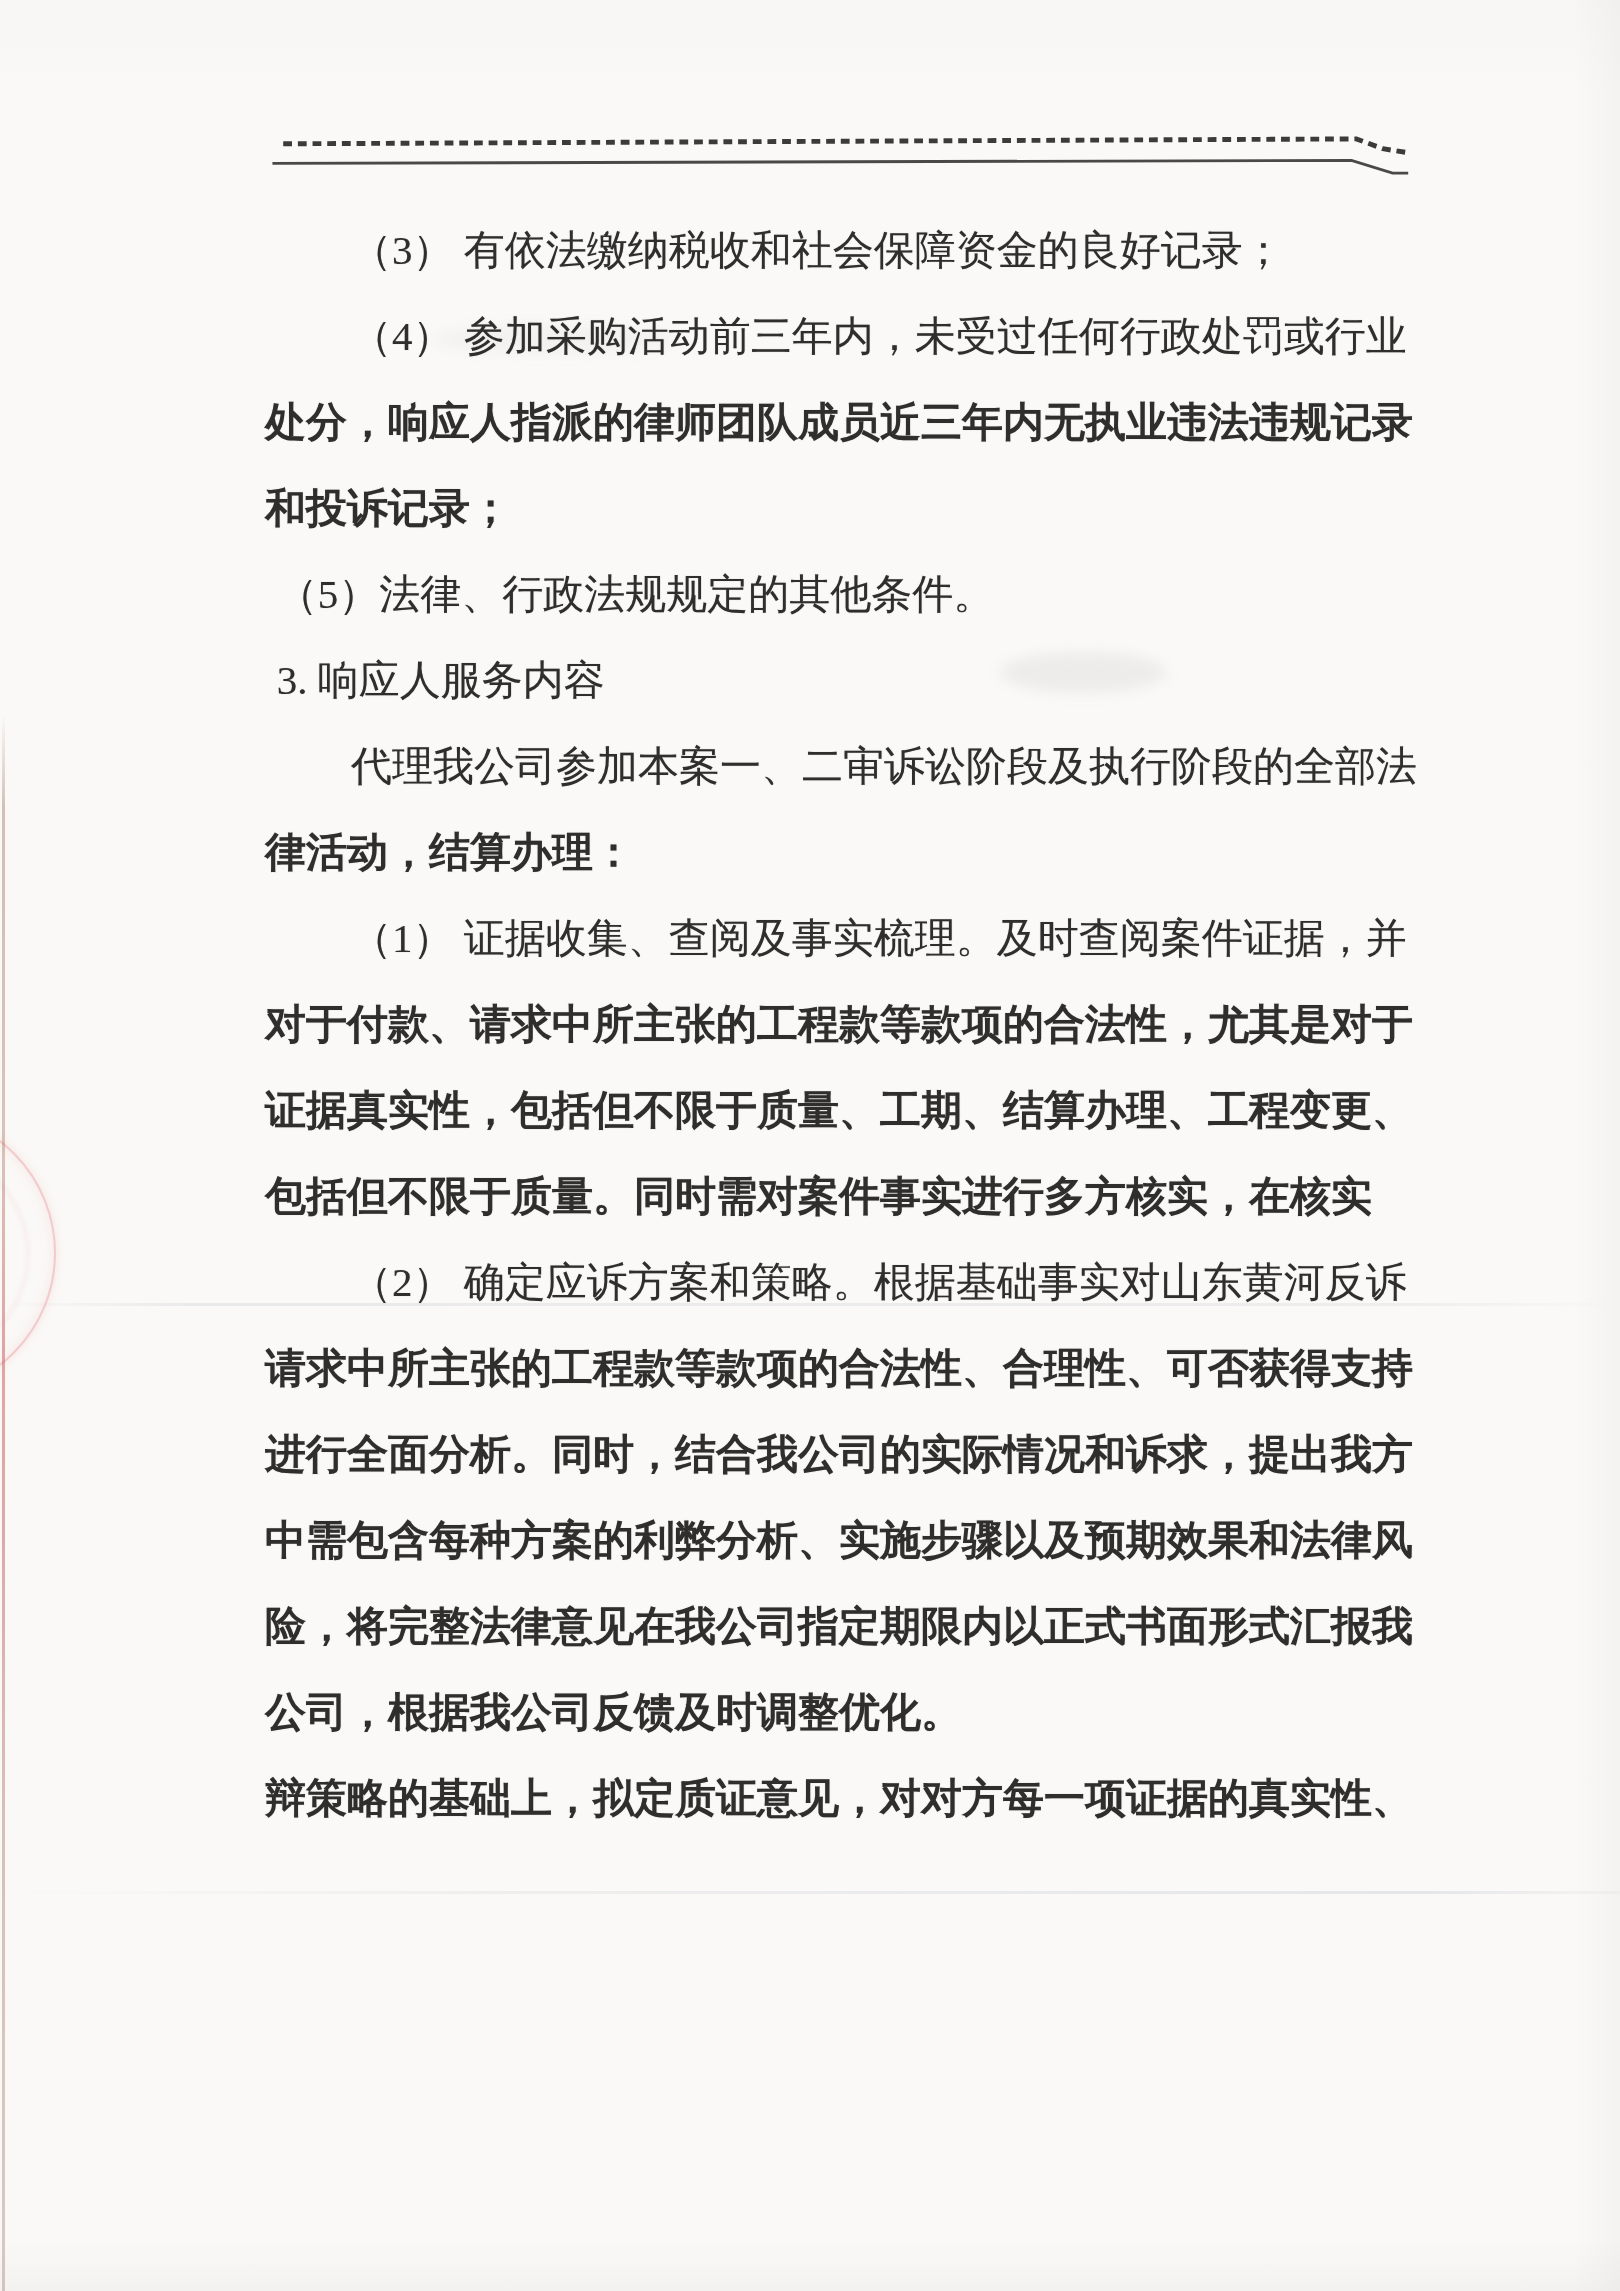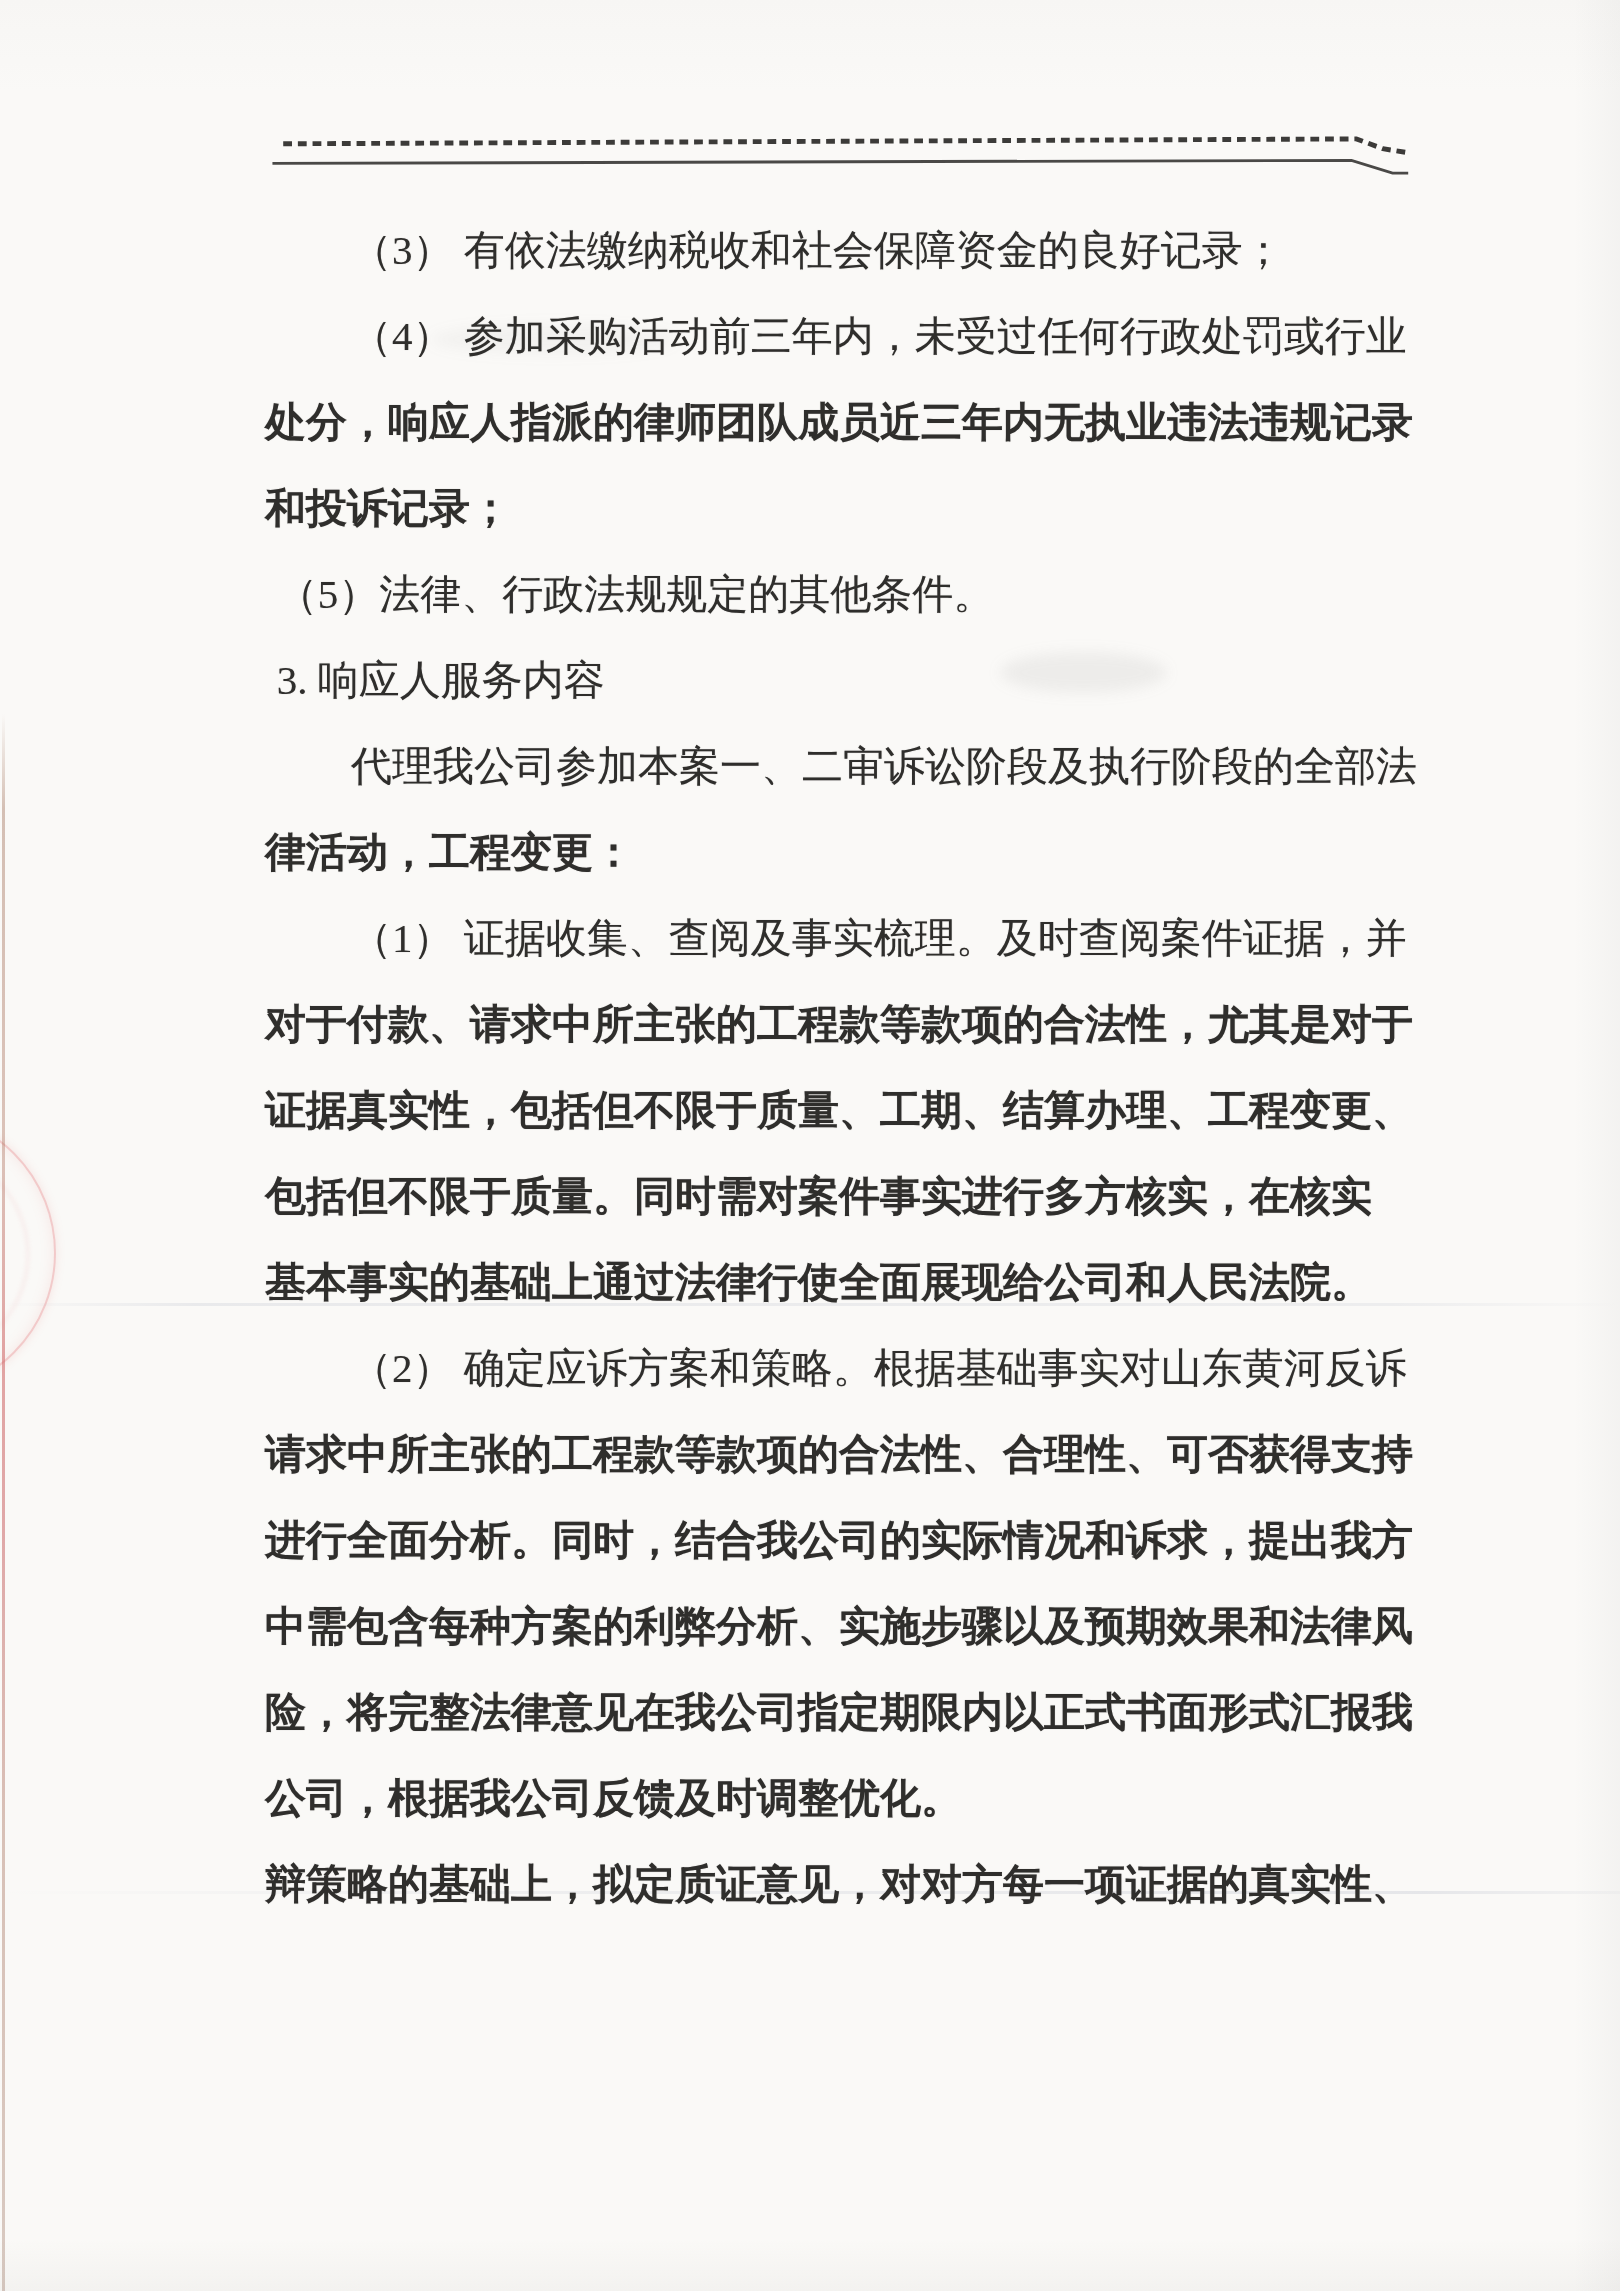--- a/index.html
+++ b/index.html
@@ -160,7 +160,7 @@
       <div class="line margin">（5）法律、行政法规规定的其他条件。</div>
       <div class="line margin">3. 响应人服务内容</div>
       <div class="line indent">代理我公司参加本案一、二审诉讼阶段及执行阶段的全部法</div>
-      <div class="line flush">律活动，工程变更：</div>
+      <div class="line flush">律活动，结算办理：</div>
       <div class="line indent">（1） 证据收集、查阅及事实梳理。及时查阅案件证据，并</div>
       <div class="line flush">对于付款、请求中所主张的工程款等款项的合法性，尤其是对于</div>
       <div class="line flush">证据真实性，包括但不限于质量、工期、结算办理、工程变更、</div>

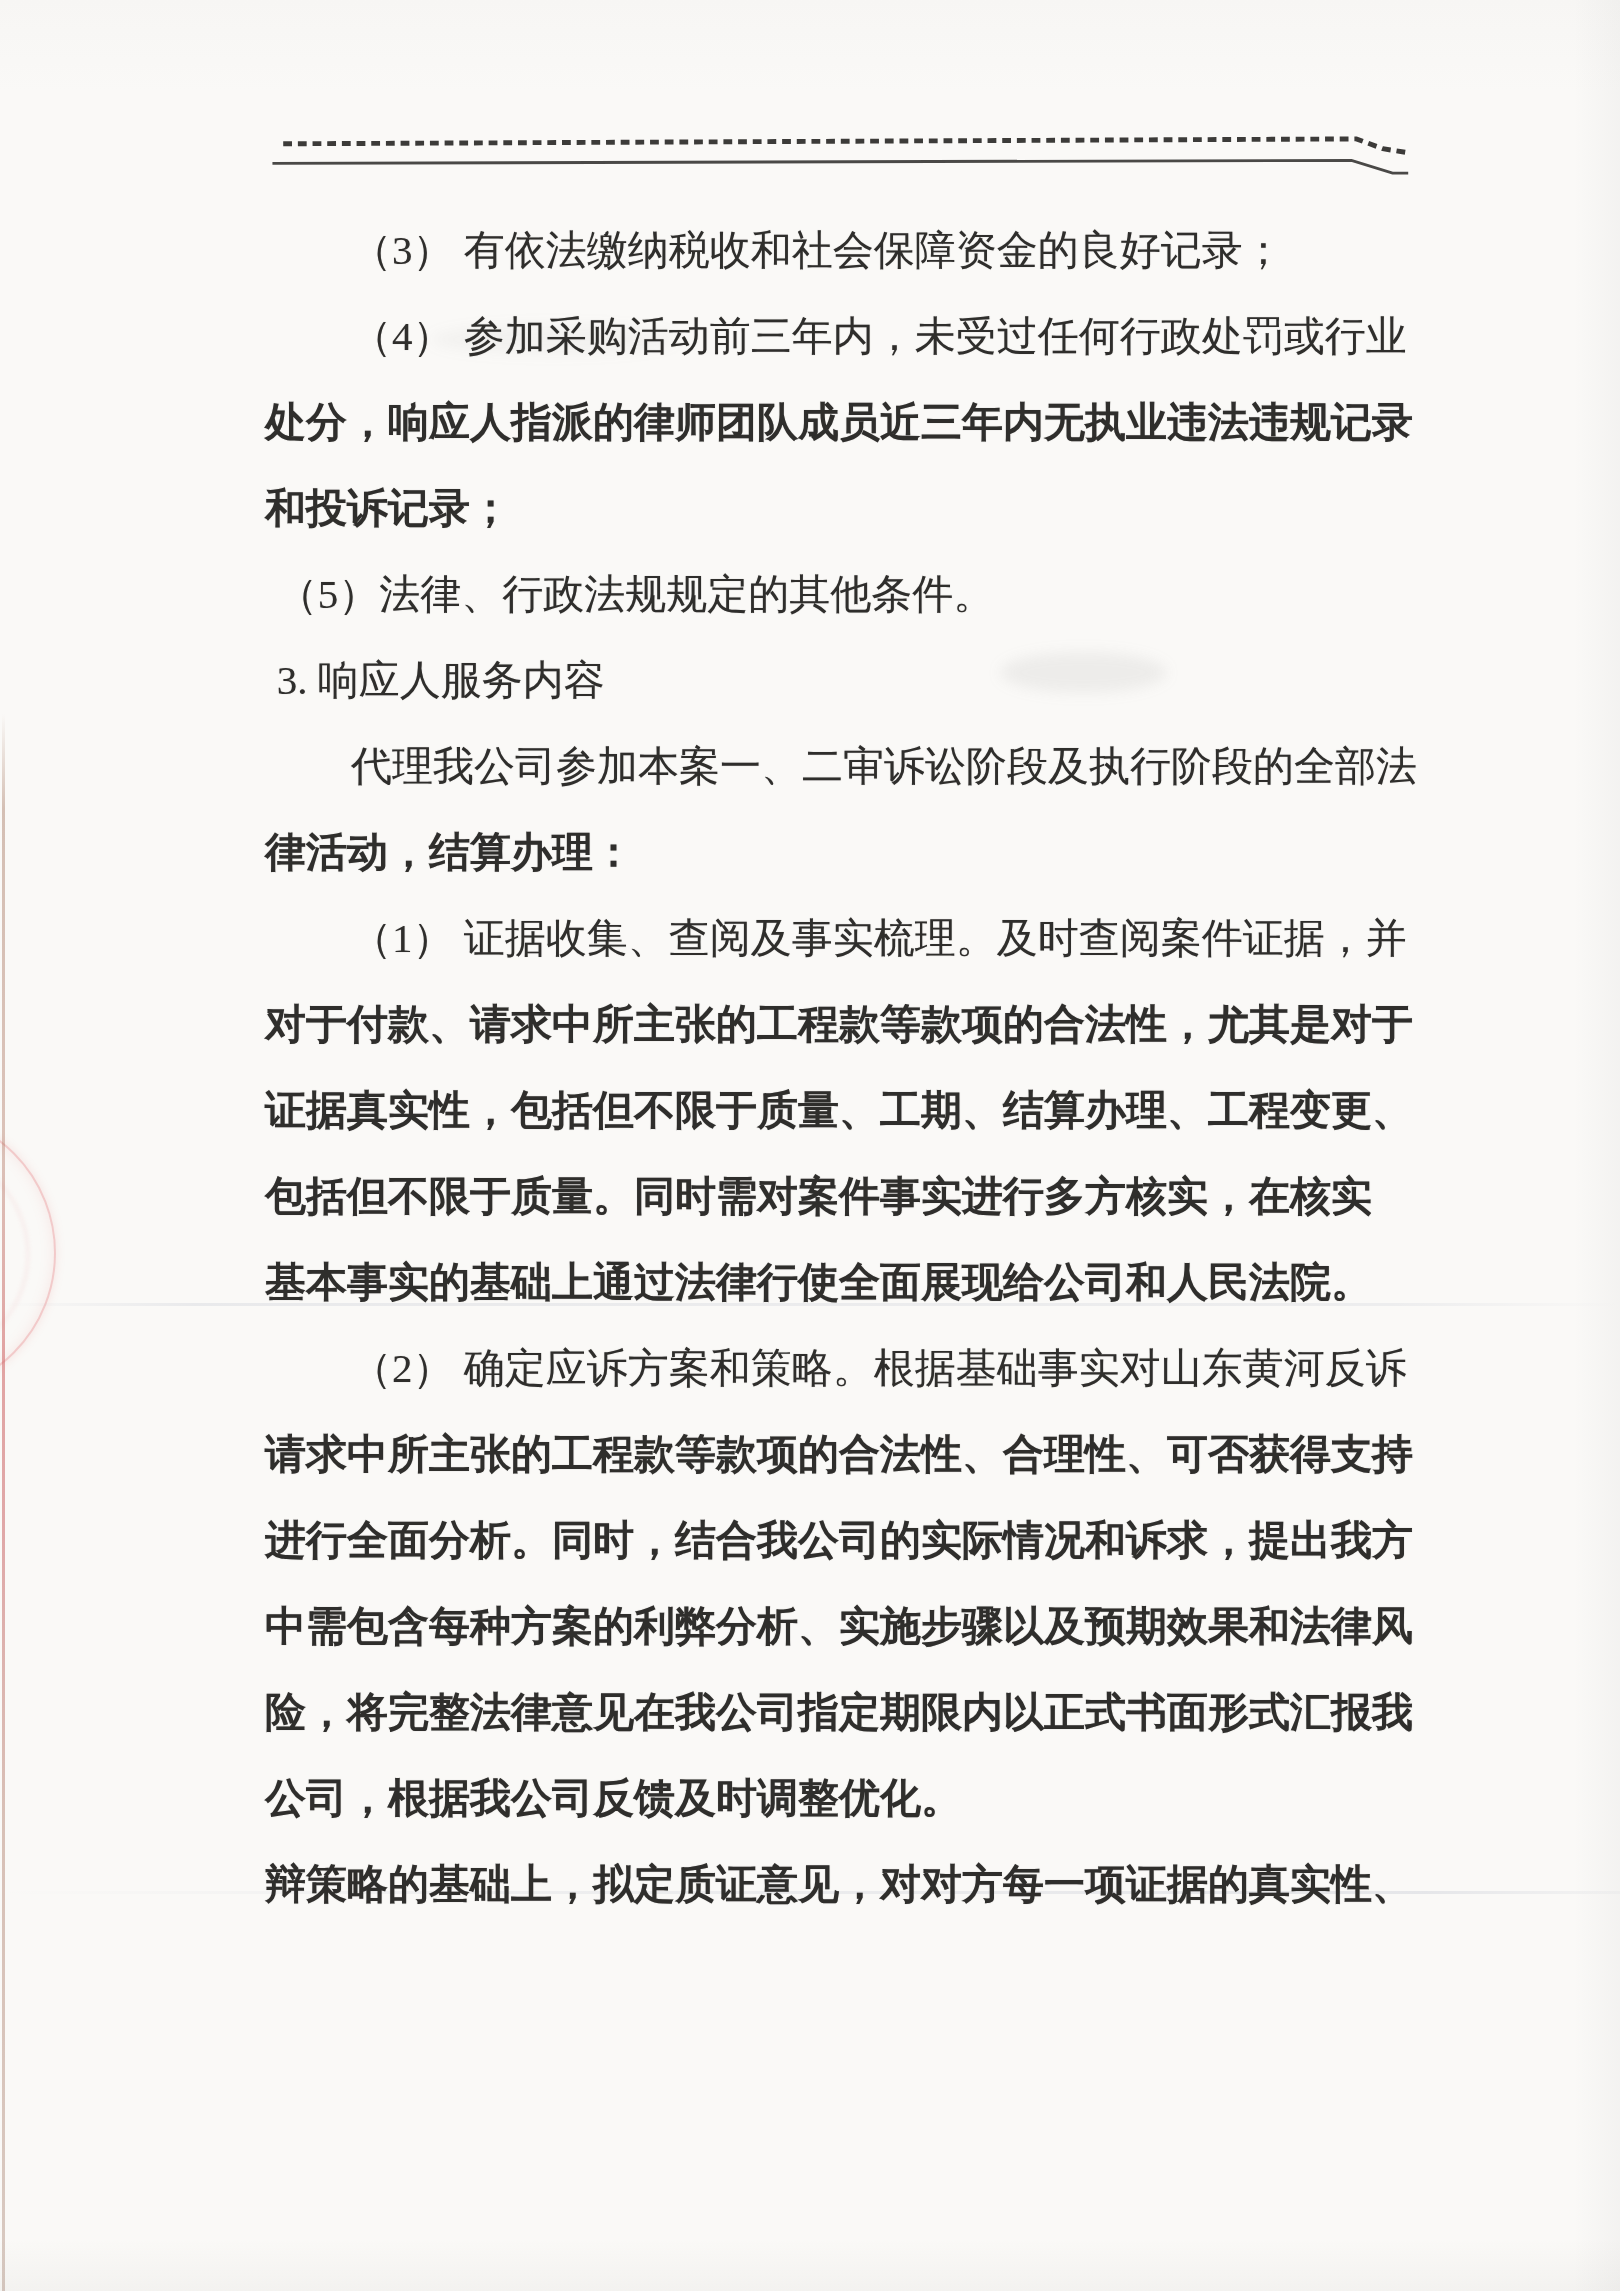--- a/index.html
+++ b/index.html
@@ -165,7 +165,6 @@
       <div class="line flush">对于付款、请求中所主张的工程款等款项的合法性，尤其是对于</div>
       <div class="line flush">证据真实性，包括但不限于质量、工期、结算办理、工程变更、</div>
       <div class="line flush">包括但不限于质量。同时需对案件事实进行多方核实，在核实</div>
-      <div class="line flush">基本事实的基础上通过法律行使全面展现给公司和人民法院。</div>
       <div class="line indent">（2） 确定应诉方案和策略。根据基础事实对山东黄河反诉</div>
       <div class="line flush">请求中所主张的工程款等款项的合法性、合理性、可否获得支持</div>
       <div class="line flush">进行全面分析。同时，结合我公司的实际情况和诉求，提出我方</div>

